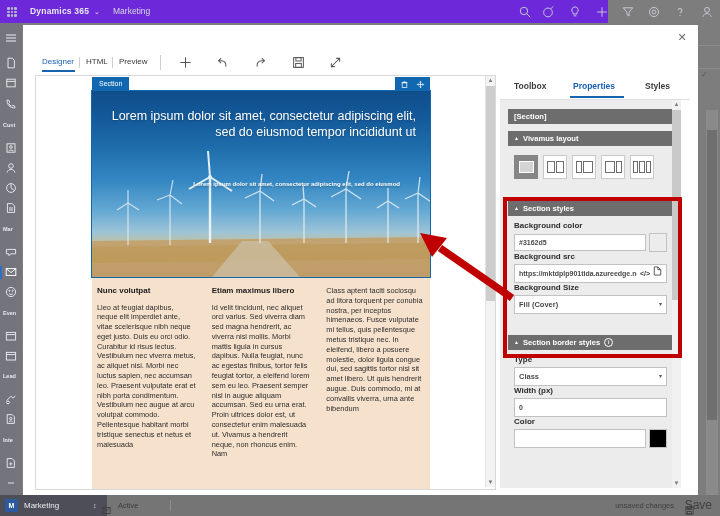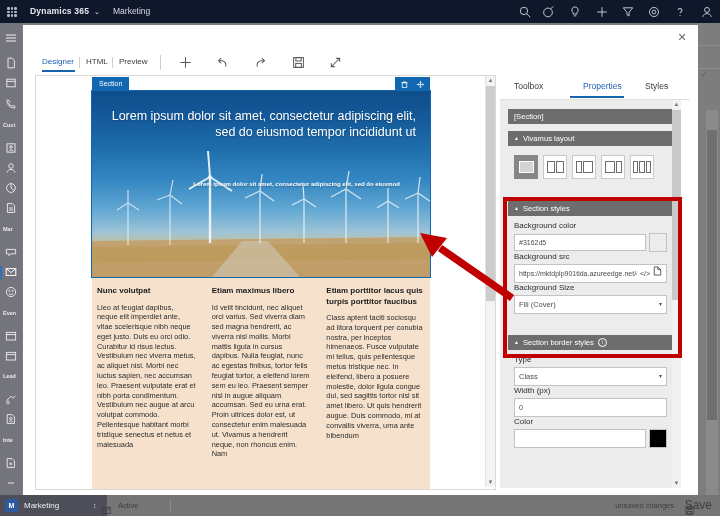--- a/index.html
+++ b/index.html
@@ -8,7 +8,7 @@
   .abs{position:absolute;}
 
   
-  #topbar{left:0;top:0;width:720px;height:23px;background:#0f172a;color:#cfd3de;}
+  #topbar{left:0;top:0;width:608px;height:23px;background:#6d28d9;color:#cfd3de;}
   #waffle{left:7px;top:7px;width:10px;height:10px;display:grid;
           grid-template-columns:repeat(3,1fr);grid-template-rows:repeat(3,1fr);gap:1px;}
   #waffle i{background:#b9bdc9;border-radius:50%;}

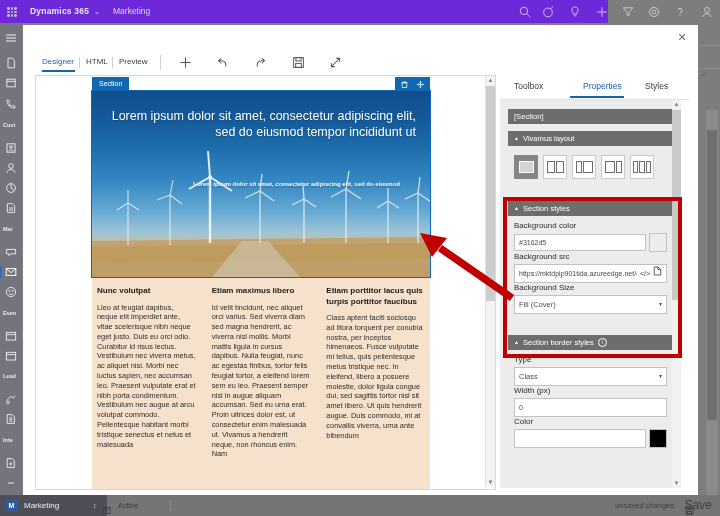--- a/index.html
+++ b/index.html
@@ -96,7 +96,7 @@
   .col-b{font-size:7.4px;line-height:9.8px;color:#2b2b2b;margin:0;}
 
   
-  #panel{left:477px;top:50px;width:190px;height:413px;}
+  #panel{left:477px;top:50px;width:190px;height:413px;font-weight:bold;}
   #ptabs{position:relative;height:24px;border-bottom:1px solid #e0e0e0;}
   .ptab{top:2px;font-size:8.5px;line-height:18px;color:#3b3b3b;white-space:nowrap;}
   .ptab.sel{color:#1a5fb4;}

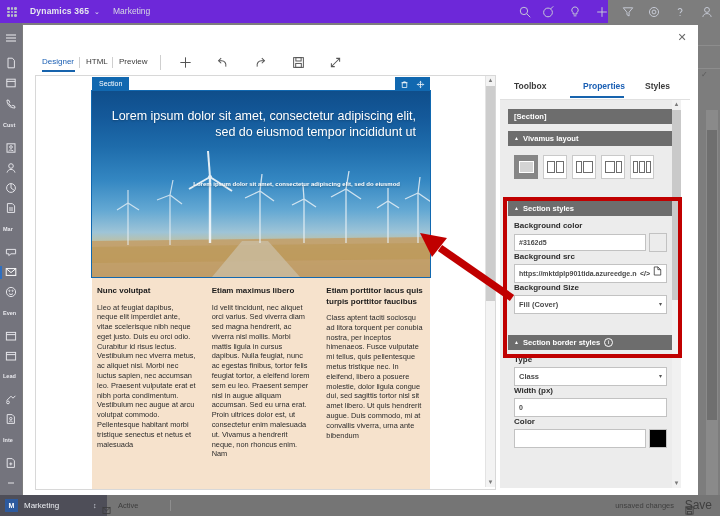--- a/index.html
+++ b/index.html
@@ -490,7 +490,7 @@
 
     <div id="ptabs">
       <div class="abs ptab" style="left:14px">Toolbox</div>
-      <div class="abs ptab sel" style="left:83px">Properties</div>
+      <div class="abs ptab sel" style="left:73px">Properties</div>
       <div id="ptab-underline" style="left:70px;width:54px"></div>
       <div class="abs ptab" style="left:145px">Styles</div>
     </div>

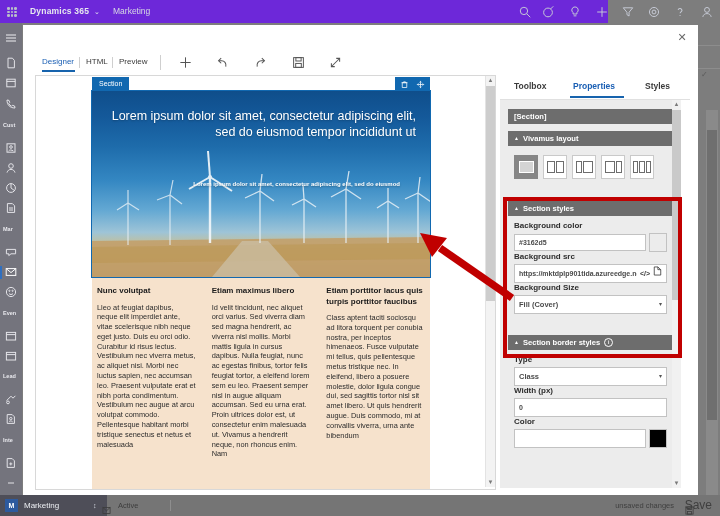--- a/index.html
+++ b/index.html
@@ -472,7 +472,6 @@
             <p class="col-b">Id velit tincidunt, nec aliquet orci varius. Sed viverra diam sed magna hendrerit, ac viverra nisl mollis. Morbi mattis ligula in cursus dapibus. Nulla feugiat, nunc ac egestas finibus, tortor felis feugiat tortor, a eleifend lorem sem eu leo. Praesent semper nisl in augue aliquam accumsan. Sed eu urna erat. Proin ultrices dolor est, ut consectetur enim malesuada ut. Vivamus a hendrerit neque, non rhoncus enim. Nam</p>
           </div>
           <div class="col">
-            <p class="col-h">Etiam porttitor lacus quis turpis porttitor faucibus</p>
             <p class="col-b">Class aptent taciti sociosqu ad litora torquent per conubia nostra, per inceptos himenaeos. Fusce vulputate mi tellus, quis pellentesque metus tristique nec. In eleifend, libero a posuere molestie, dolor ligula congue dui, sed sagittis tortor nisl sit amet libero. Ut quis hendrerit augue. Duis commodo, mi at convallis viverra, urna ante bibendum</p>
           </div>
         </div>

